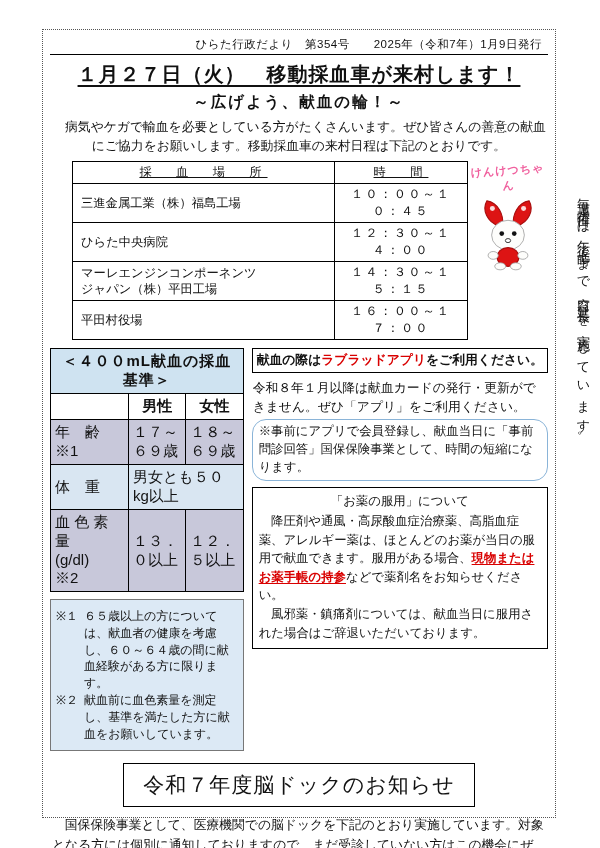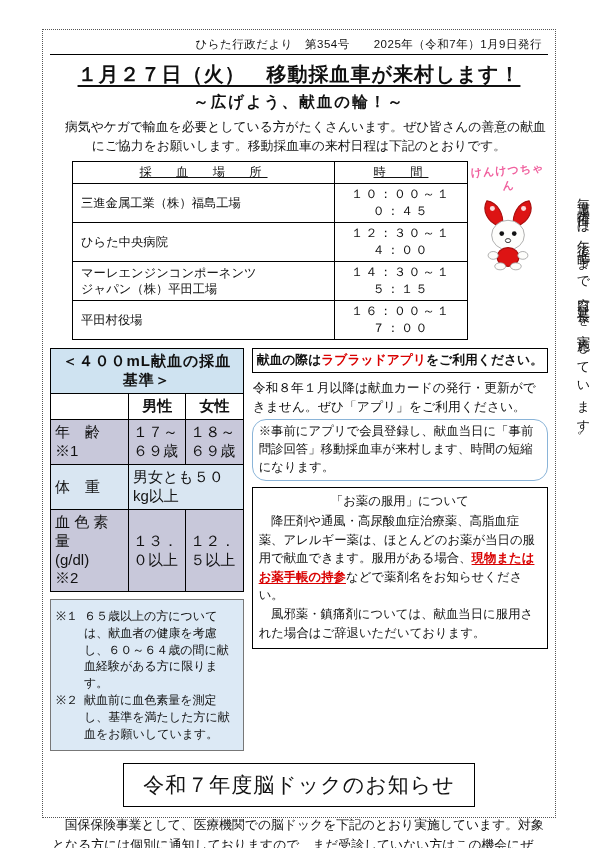--- a/index.html
+++ b/index.html
@@ -173,7 +173,7 @@
           <span>献血の際は</span><span class="red">ラブラッドアプリ</span><span>をご利用ください。</span>
         </div>
         <div class="app-body">令和８年１月以降は献血カードの発行・更新ができません。ぜひ「アプリ」をご利用ください。</div>
-        <div class="tip-box">※事前にアプリで会員登録し、献血当日に「事前問診回答」移動採血車が来村します、時間の短縮になります。</div>
+        <div class="tip-box">※事前にアプリで会員登録し、献血当日に「事前問診回答」国保保険事業として、時間の短縮になります。</div>
 
         <div class="med-box">
           <div class="med-title">「お薬の服用」について</div>

